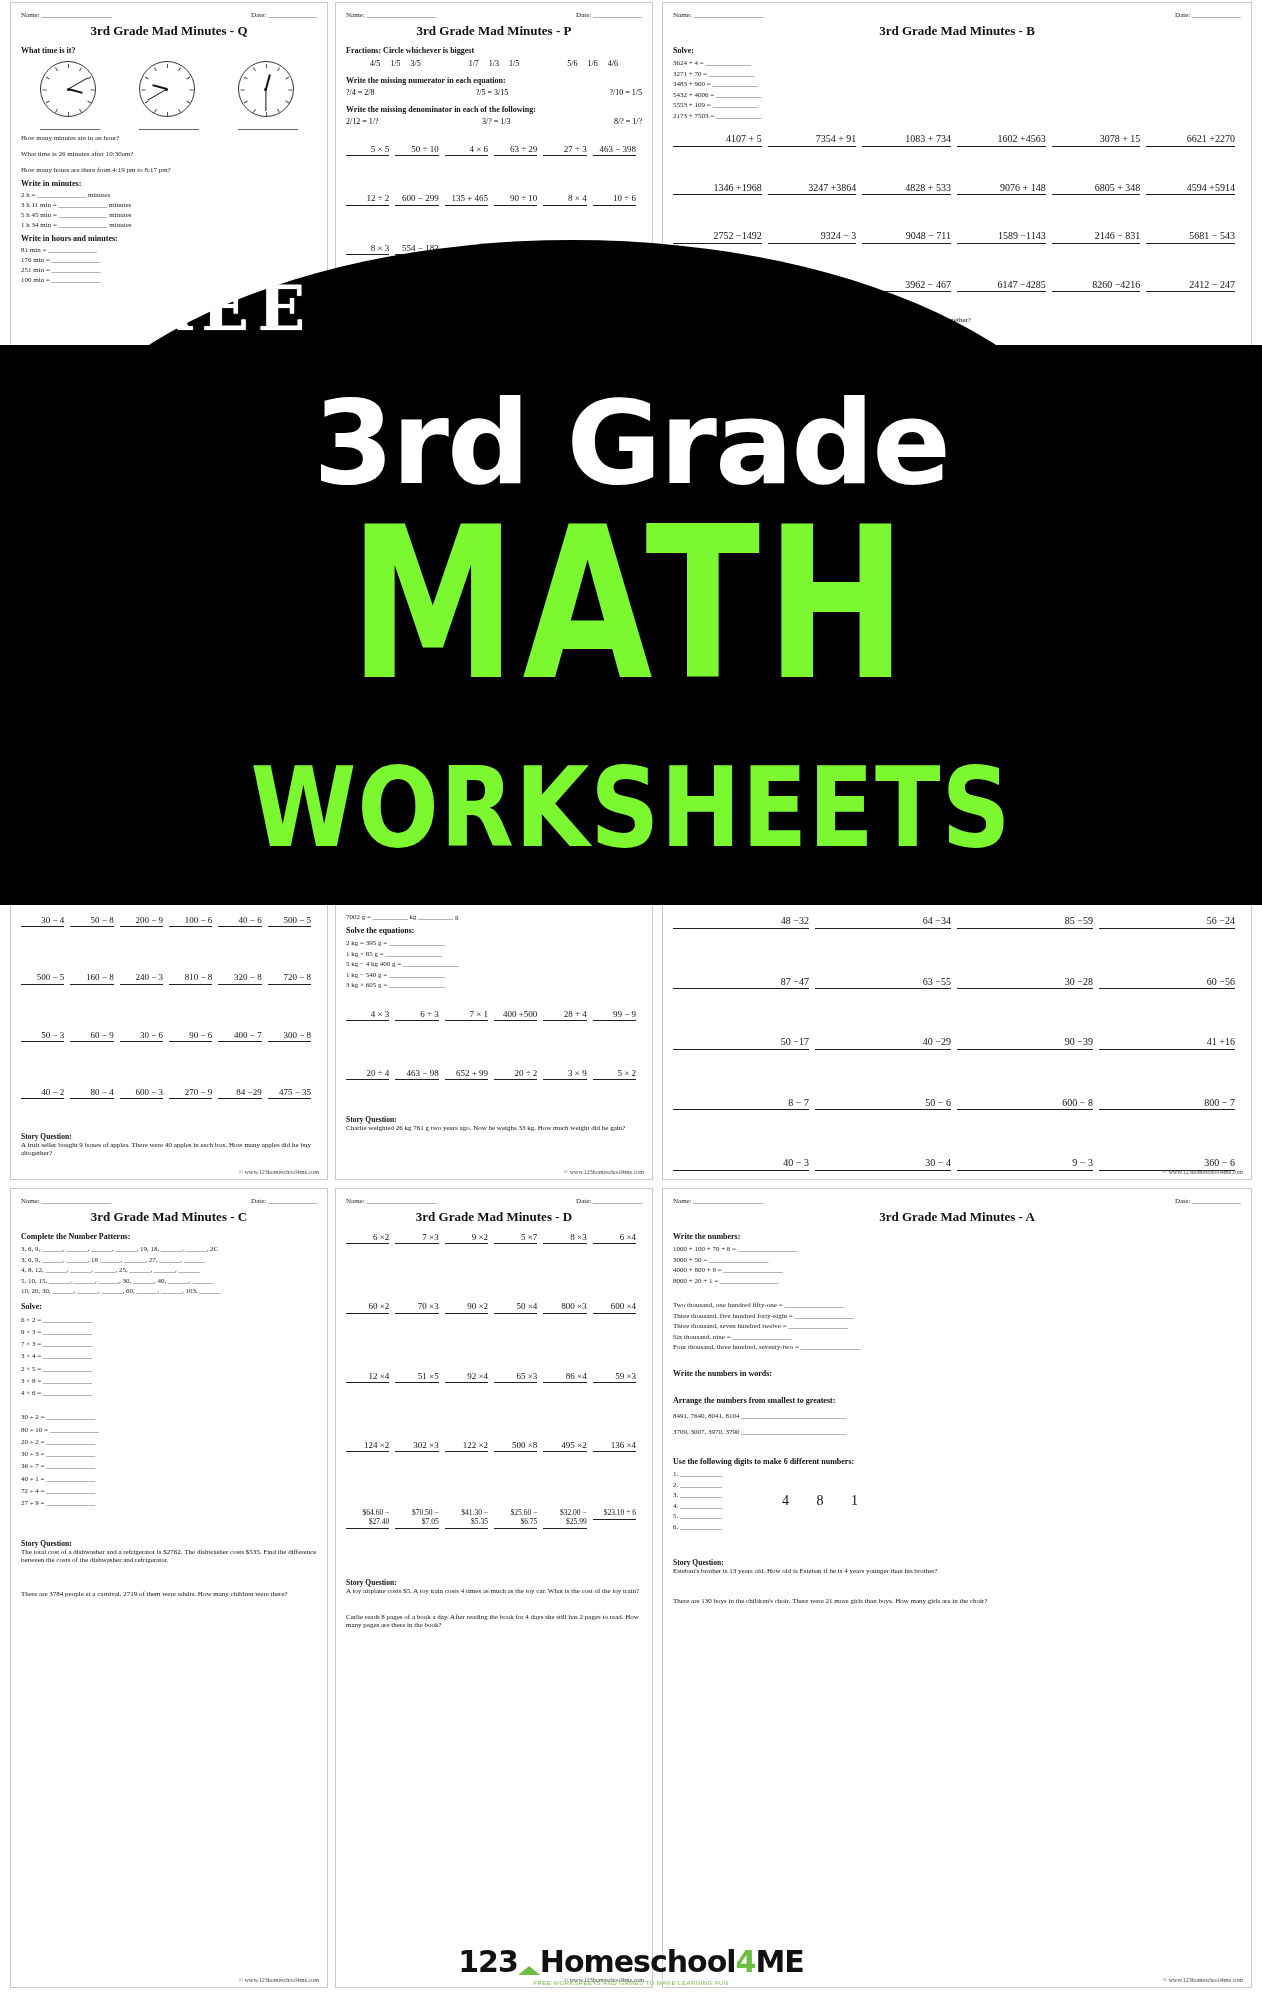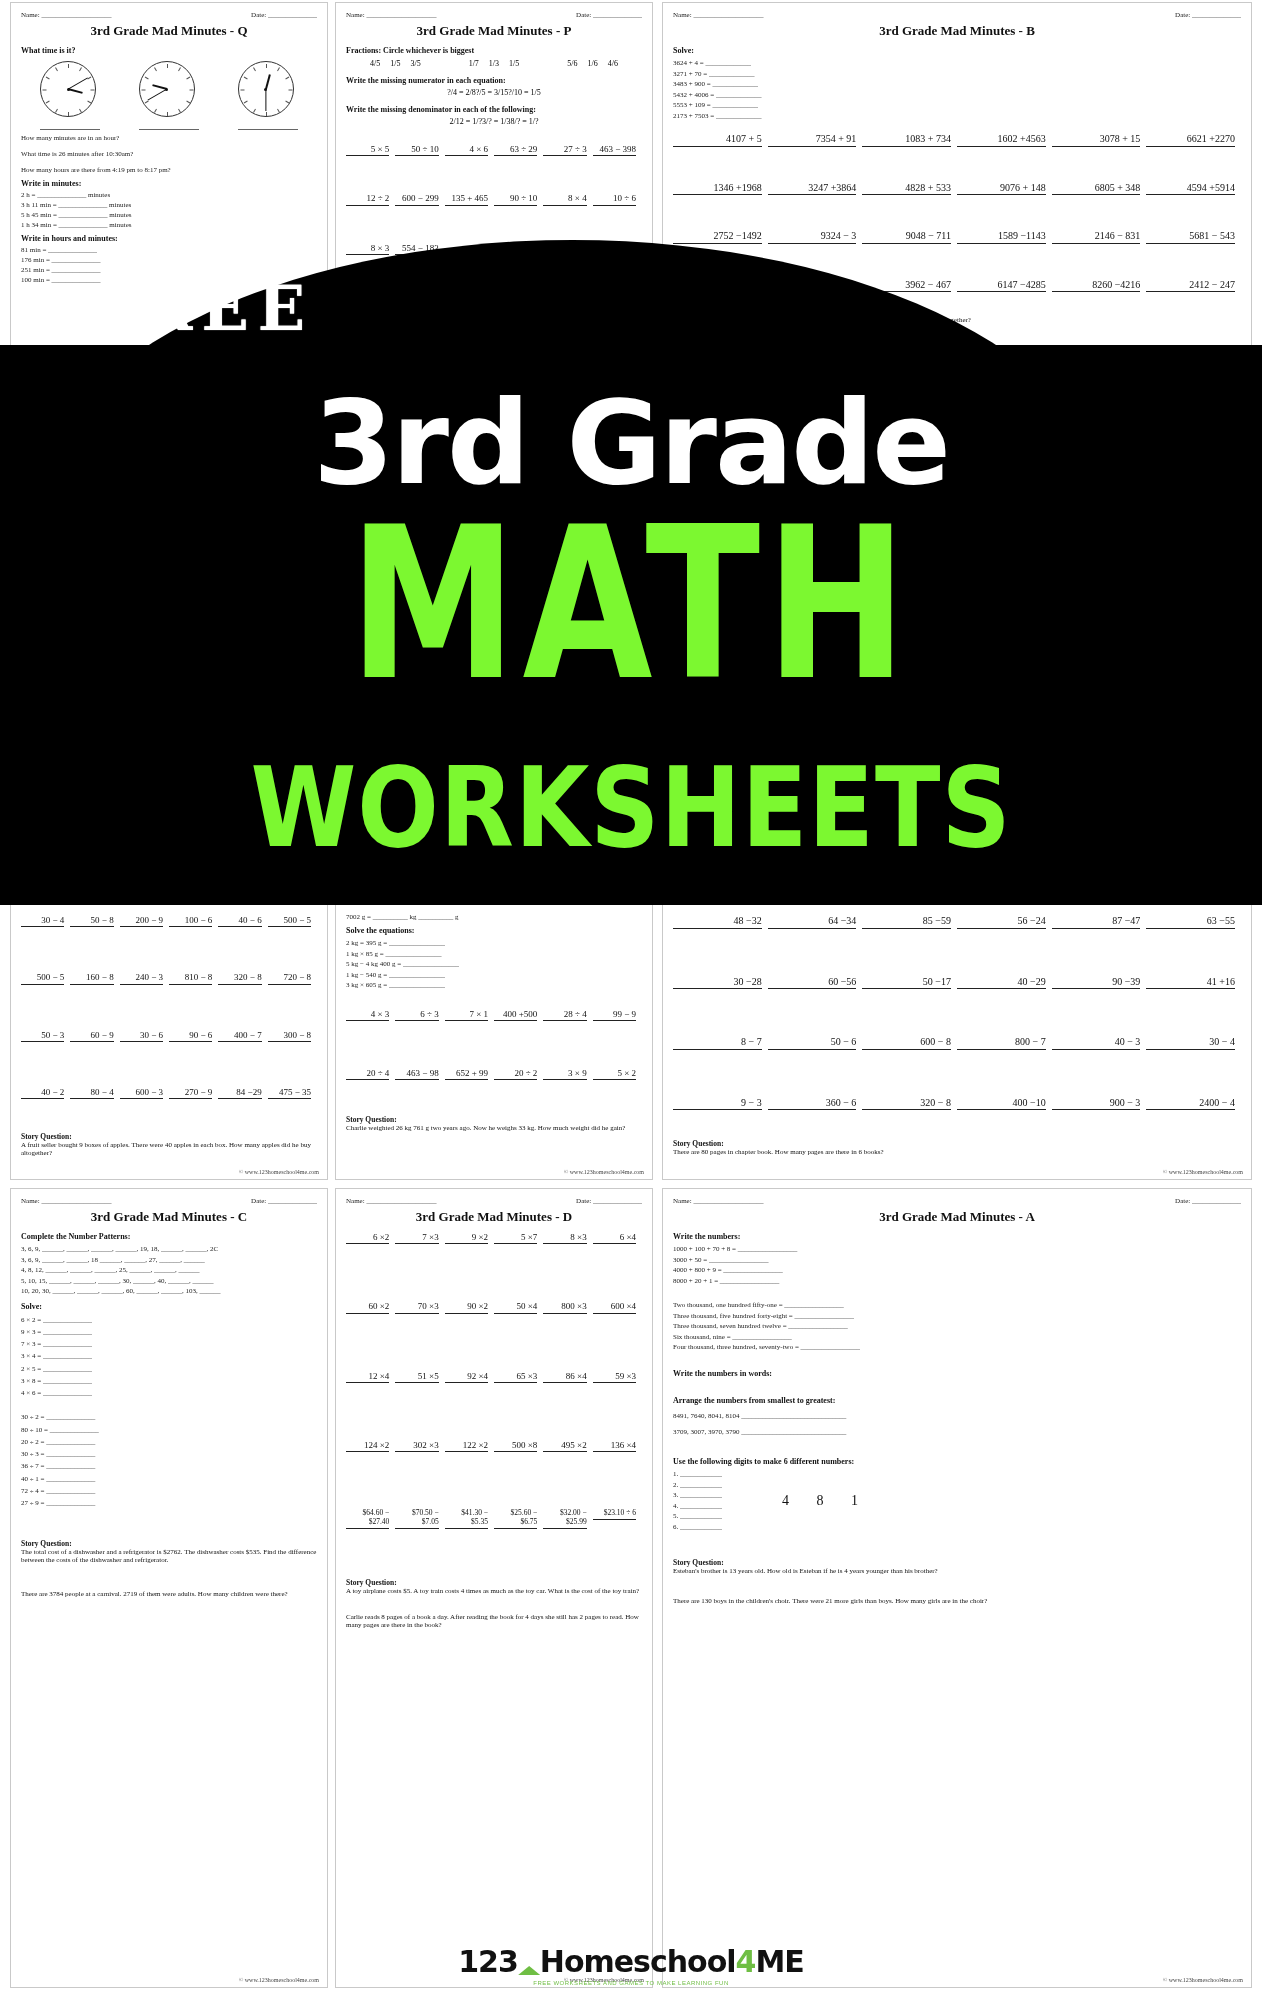--- a/index.html
+++ b/index.html
@@ -124,7 +124,7 @@
   
   .fracrow { display: flex; justify-content: space-around; margin: 4px 0 8px 0; }
   .fracgroup { display: flex; gap: 10px; font-size: 8px; }
-  .eqrow { display: flex; justify-content: center; margin: 3px 0 8px 0; font-size: 8px; align-items: center; }
+  .eqrow { display: flex; justify-content: space-between; margin: 3px 0 8px 0; font-size: 8px; align-items: center; }
 
   
   #banner {

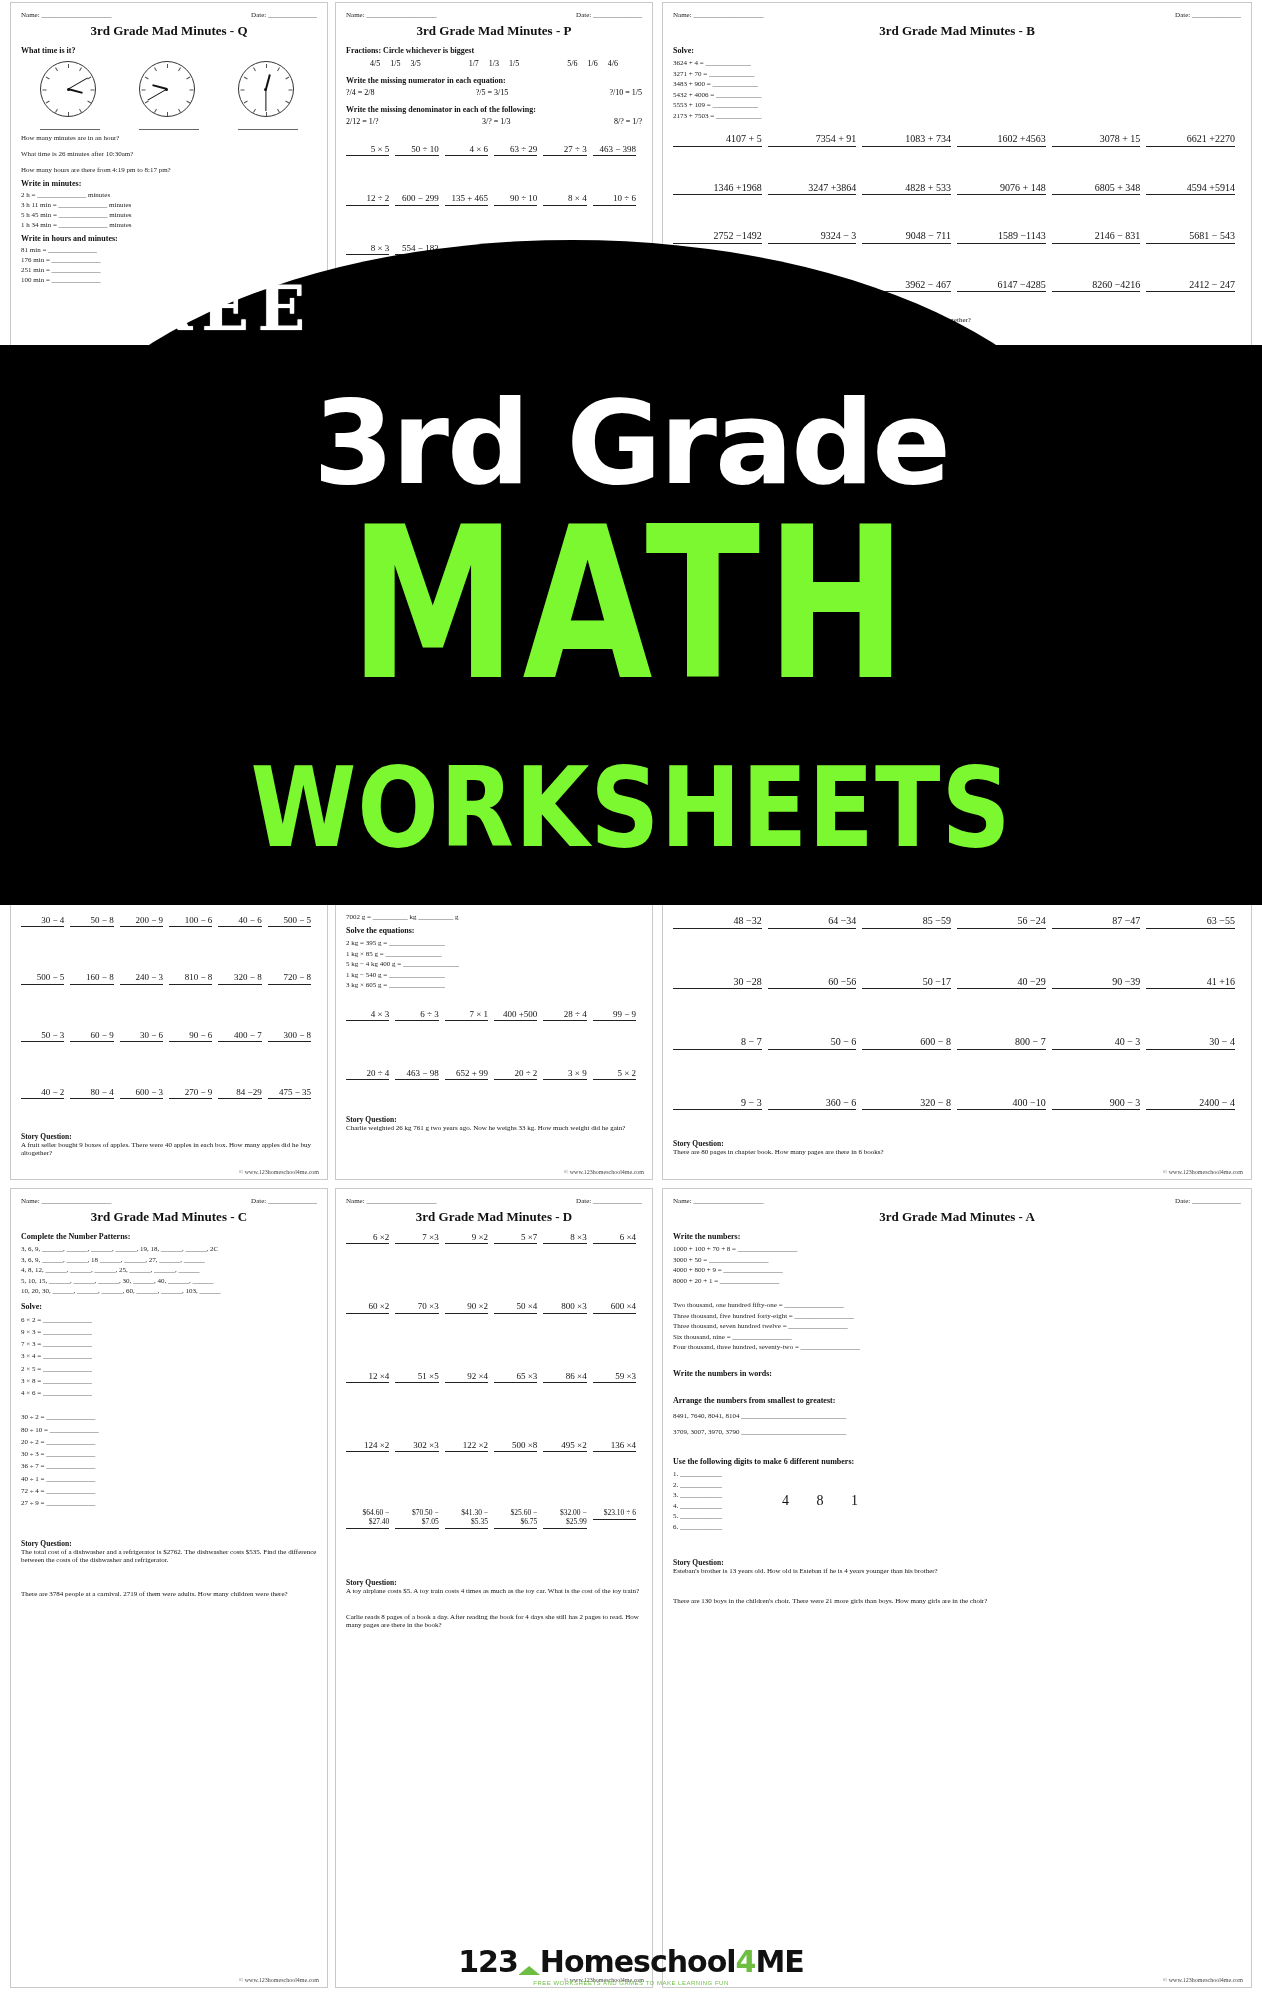--- a/index.html
+++ b/index.html
@@ -734,7 +734,7 @@
   </div>
 
   <div class="sheet" style="left:662px; top:900px; width:590px; height:280px;">
-    <div class="grid" style="grid-template-columns:repeat(6,1fr); row-gap:38px; margin-top:6px; font-size:10px;">
+    <div class="grid" style="grid-template-columns:repeat(4,1fr); row-gap:38px; margin-top:6px; font-size:10px;">
       <div class="prob">
           <span class="bot">48 −32</span>
           <span class="ans"></span>

